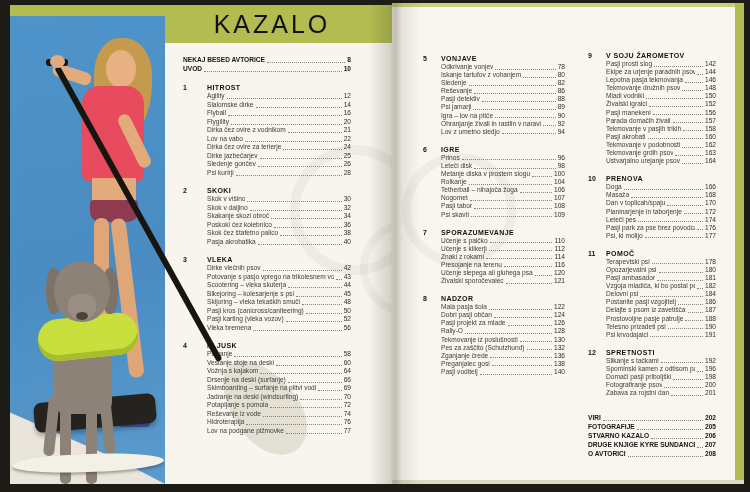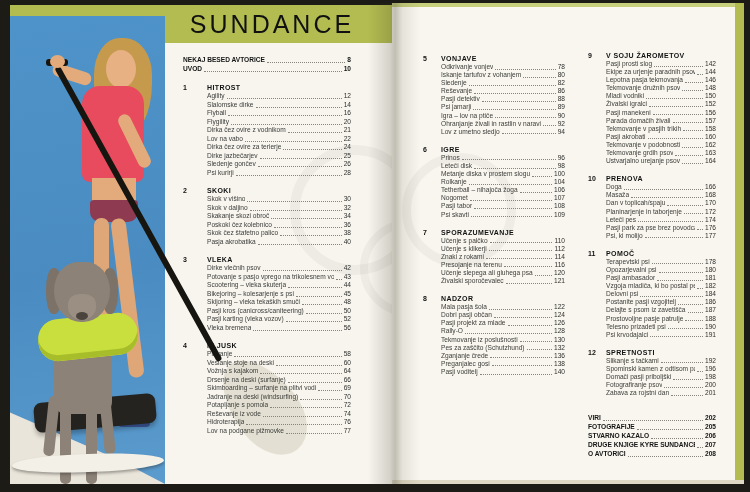--- a/index.html
+++ b/index.html
@@ -98,7 +98,7 @@
 
   <div class="left-page">
     <div class="band">
-      <div class="title">SUNDANCE</div>
+      <div class="title">KAZALO</div>
     </div>
 
     <div class="photo">

